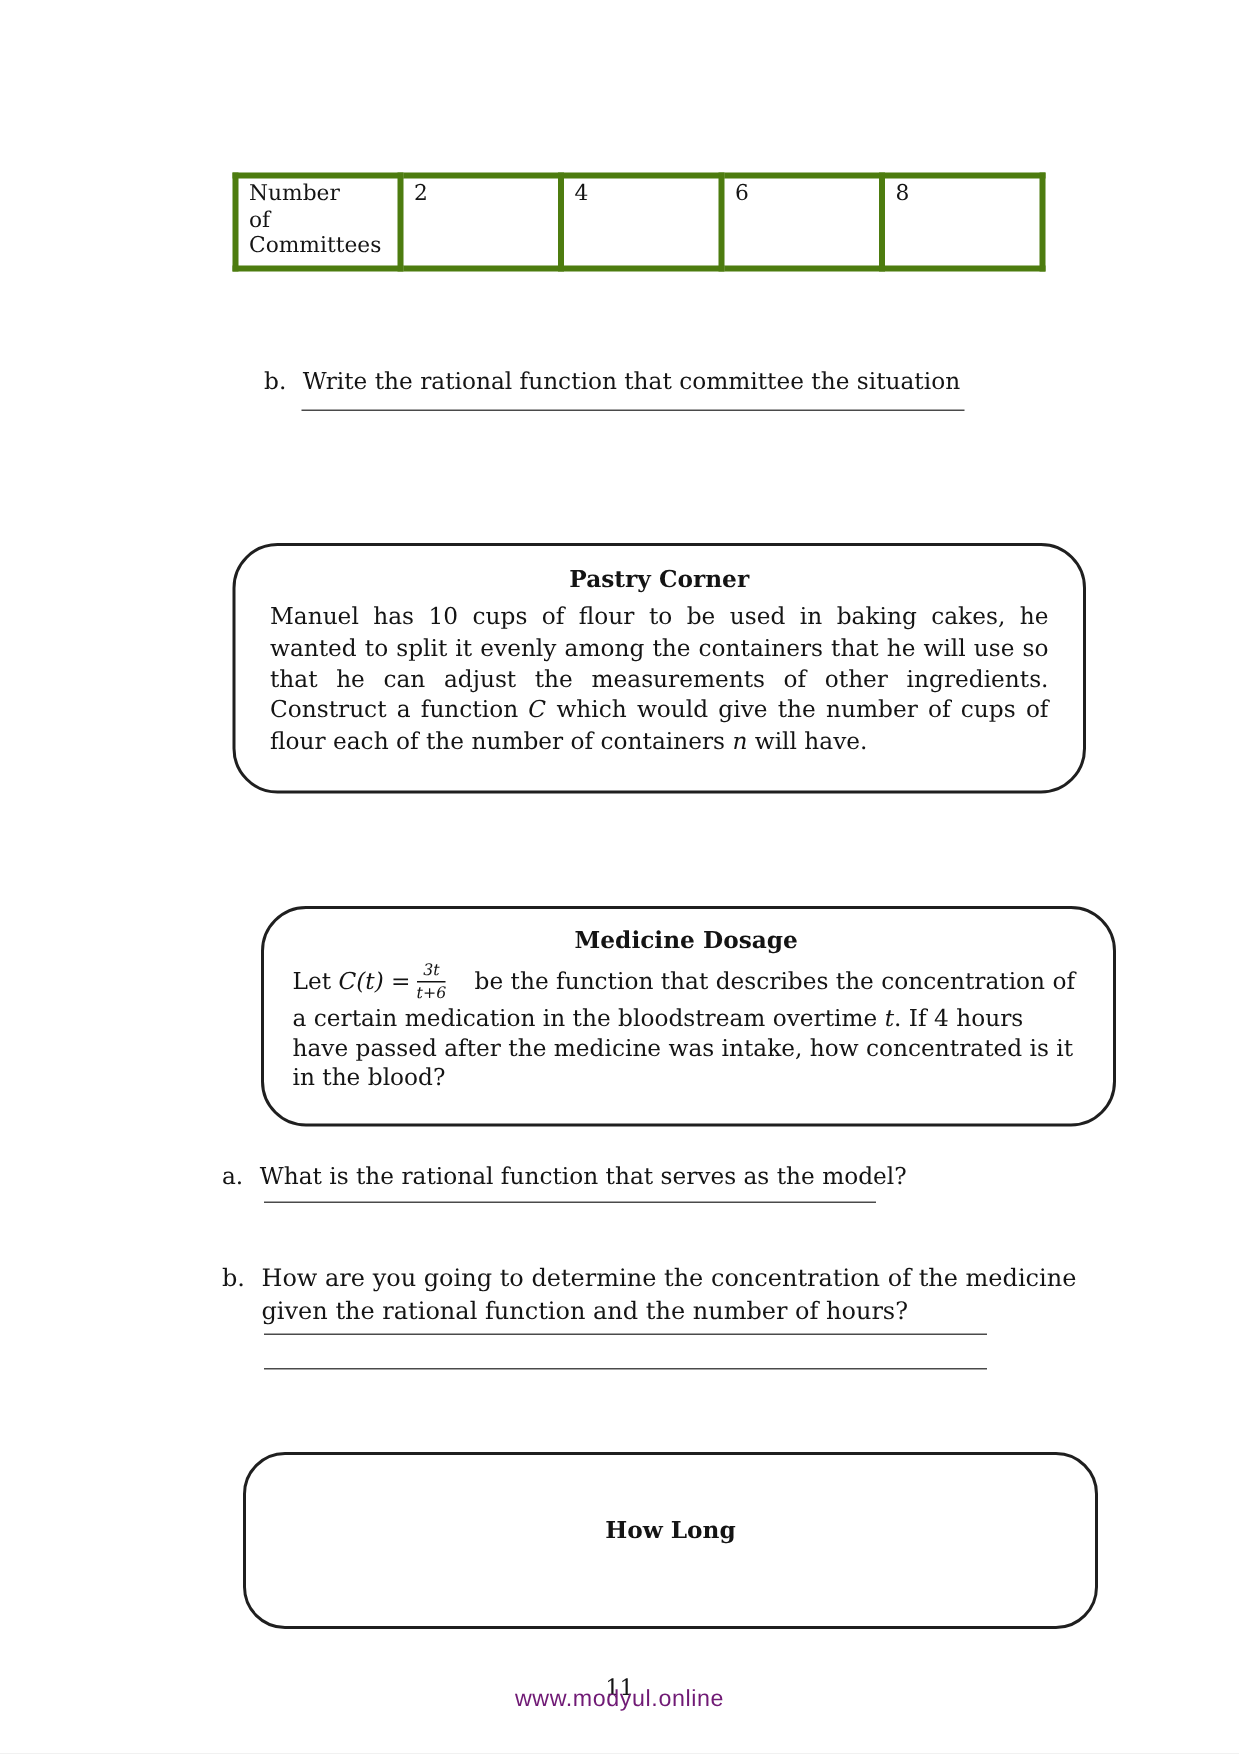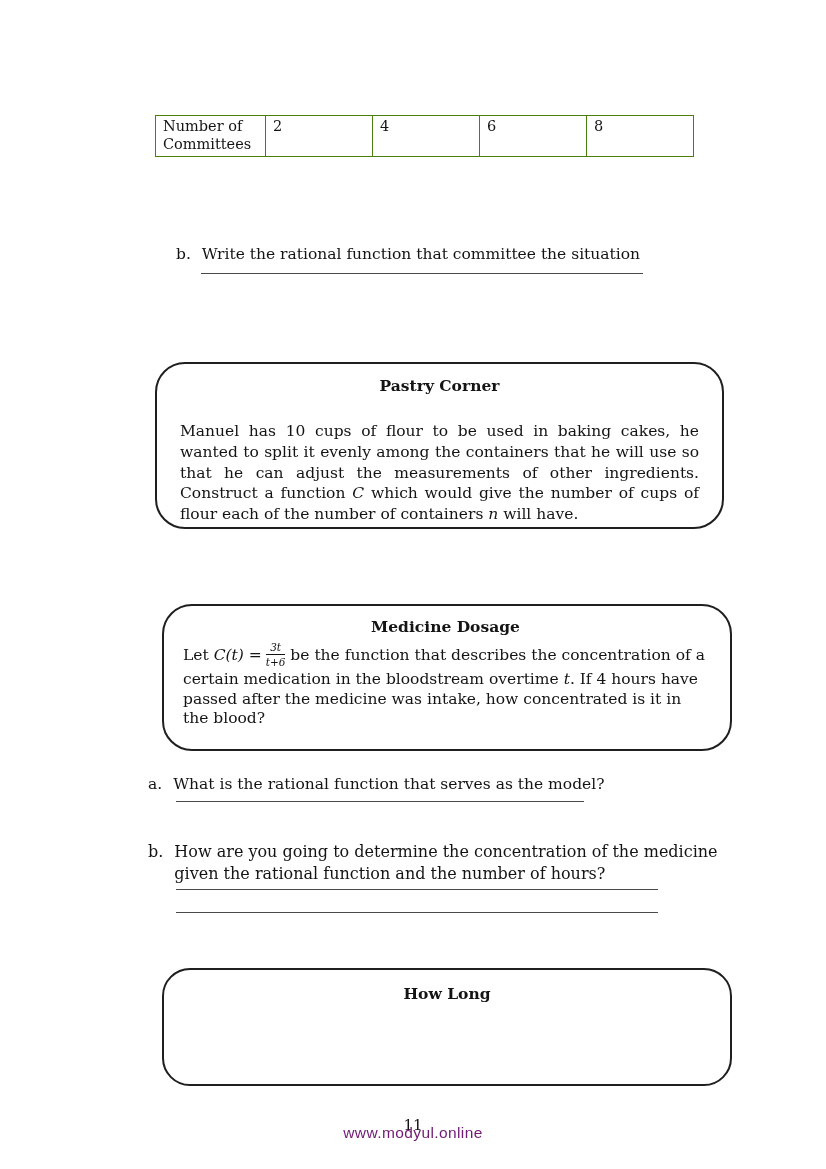--- a/index.html
+++ b/index.html
@@ -17,7 +17,7 @@
   
   .alloc-table-wrap { position:absolute; left:155px; top:115px; width:538px; }
   table.alloc { border-collapse:collapse; width:100%; table-layout:fixed; font-size:14.5px; line-height:1.22; }
-  table.alloc td { border:1px solid #4d7c0f; vertical-align:top; padding:2px 21px 3px 7px; }
+  table.alloc td { border:4px solid #4d7c0f; vertical-align:top; padding:2px 21px 3px 7px; }
   td.c0 { width:110px; }
   td.cx { width:107px; }
   tr.r1 td { height:38px; }

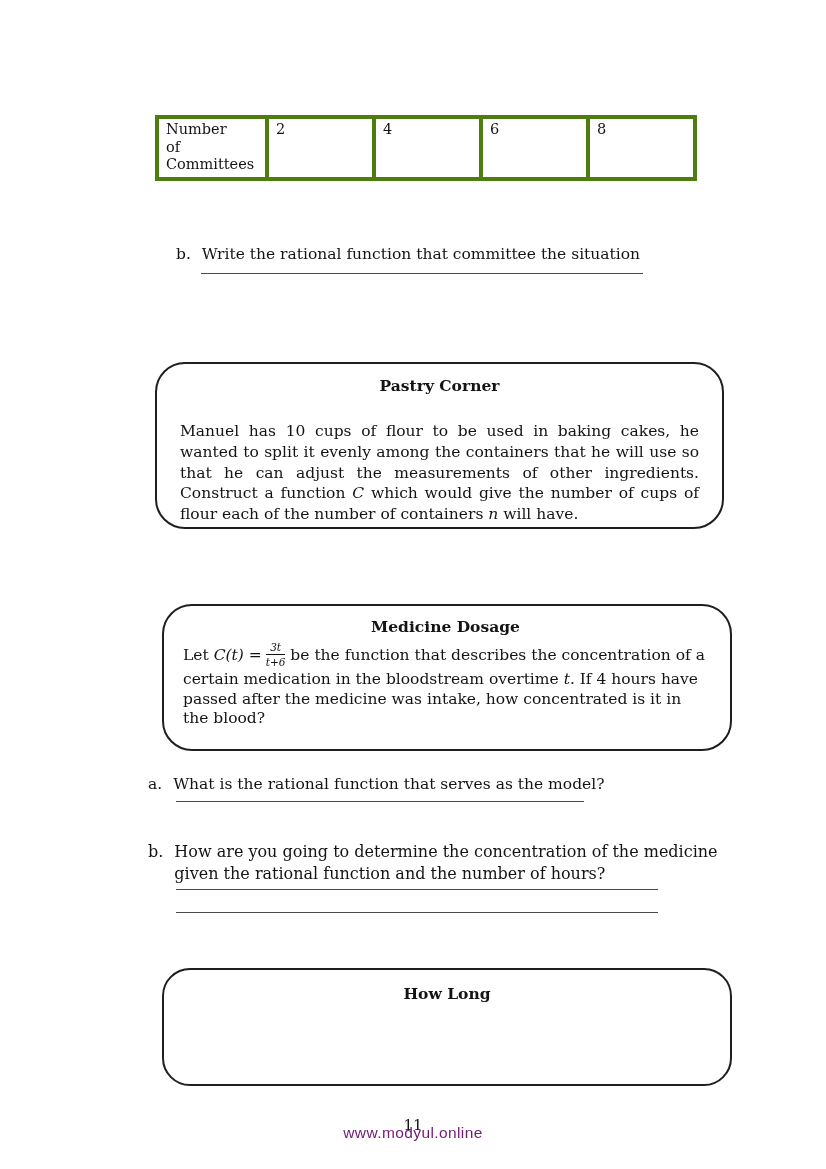--- a/index.html
+++ b/index.html
@@ -44,7 +44,7 @@
     font-size:15.5px;
   }
   .box-pastry { left:155px; top:362px; width:569px; height:167px; padding:12px 23px 0 23px; }
-  .box-pastry .box-title { margin-bottom:26px; }
+  .box-pastry .box-title { margin-bottom:6px; }
   .box-pastry .box-body { text-align:justify; line-height:20.8px; }
 
   .box-medicine { left:162px; top:604px; width:570px; height:147px; padding:11px 22px 0 19px; }

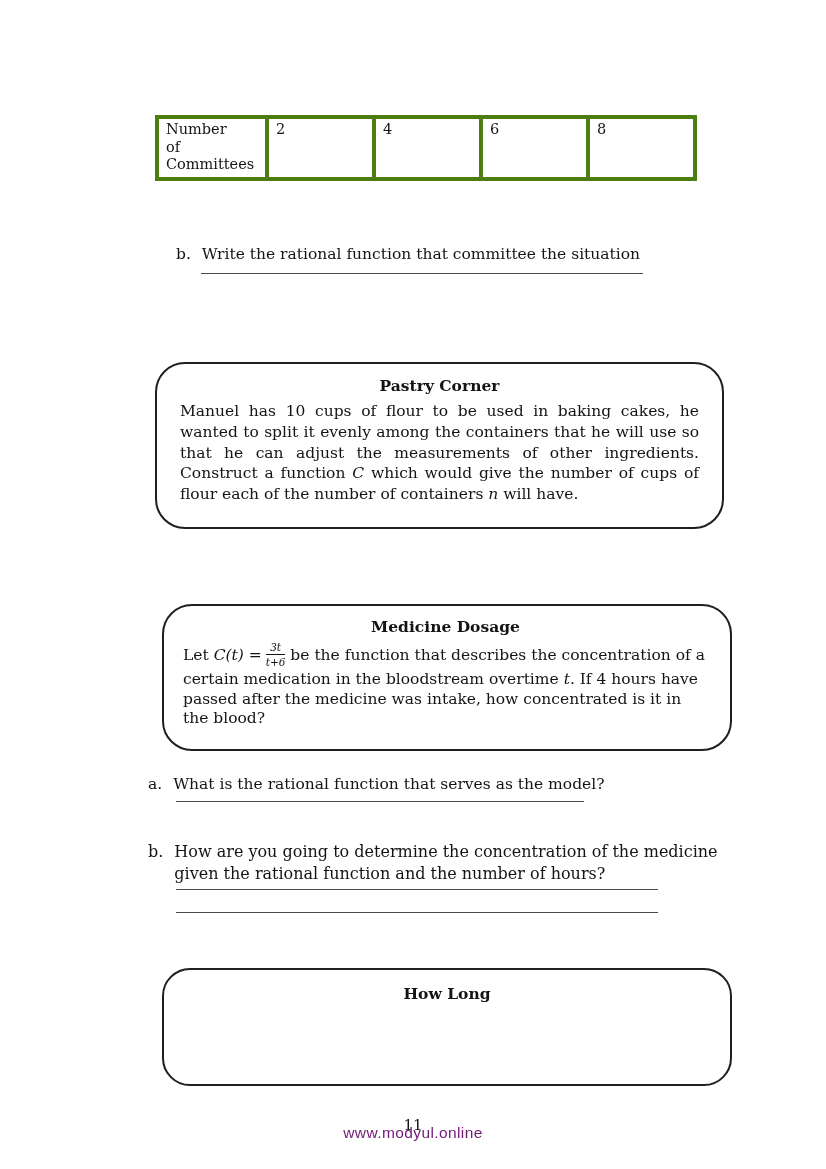--- a/index.html
+++ b/index.html
@@ -47,7 +47,7 @@
   .box-pastry .box-title { margin-bottom:6px; }
   .box-pastry .box-body { text-align:justify; line-height:20.8px; }
 
-  .box-medicine { left:162px; top:604px; width:570px; height:147px; padding:11px 22px 0 19px; }
+  .box-medicine { left:174px; top:604px; width:570px; height:147px; padding:11px 22px 0 19px; }
   .box-medicine .box-title { margin-bottom:5px; }
   .box-medicine .box-body { line-height:19.4px; }
 

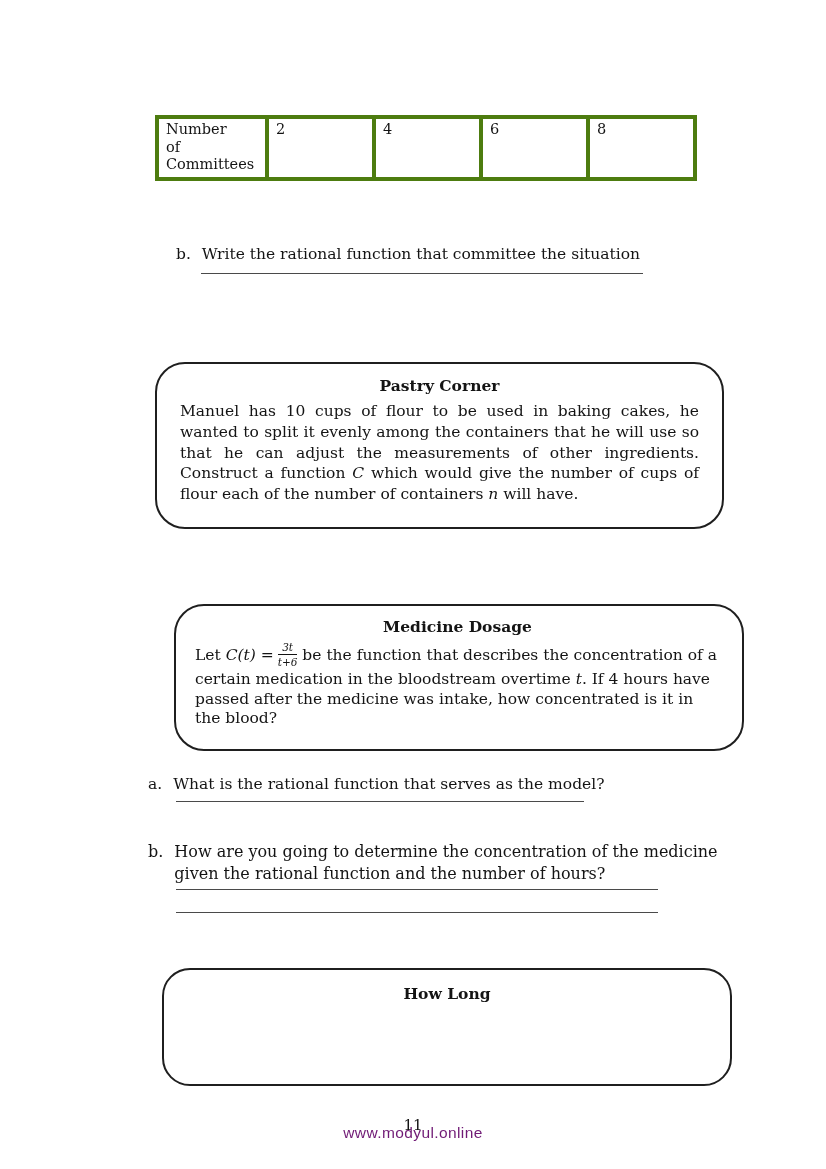--- a/index.html
+++ b/index.html
@@ -62,7 +62,7 @@
     display:inline-flex; flex-direction:column;
     vertical-align:middle; text-align:center;
     font-size:10.5px; font-style:italic; line-height:1.15;
-    margin:0 0 2px 4px;
+    margin:0 14px 2px 4px;
   }
   .frac .num { border-bottom:1px solid #111; padding:0 2px 1px 2px; }
   .frac .den { padding-top:1px;font-style:italic; }

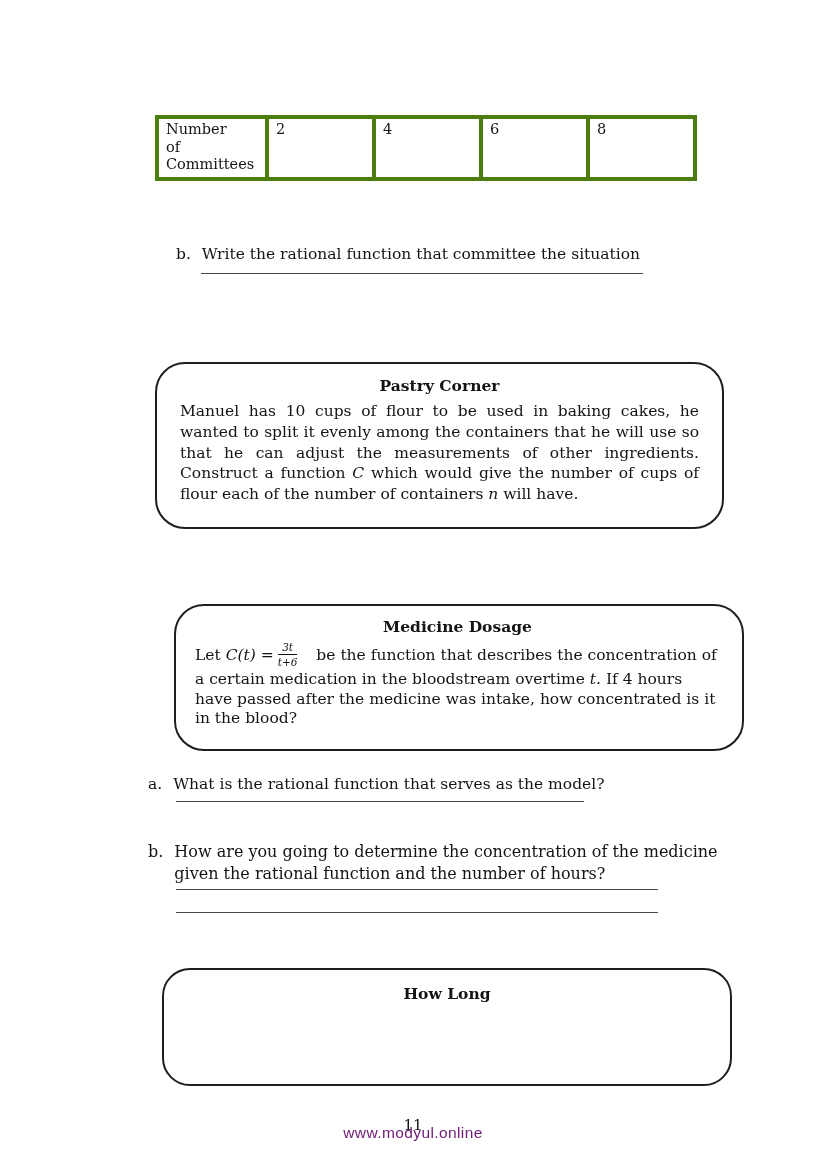--- a/index.html
+++ b/index.html
@@ -52,7 +52,7 @@
   .box-medicine .box-body { line-height:19.4px; }
 
   .box-howlong { left:162px; top:968px; width:570px; height:118px; padding:14px 15px 0 15px; border-radius:28px; }
-  .box-howlong .box-title { margin-bottom:10px; }
+  .box-howlong .box-title { margin-bottom:10px;margin-top:26px; }
   .box-howlong .box-body { line-height:21.6px; }
 
   .var { font-style:italic; }

